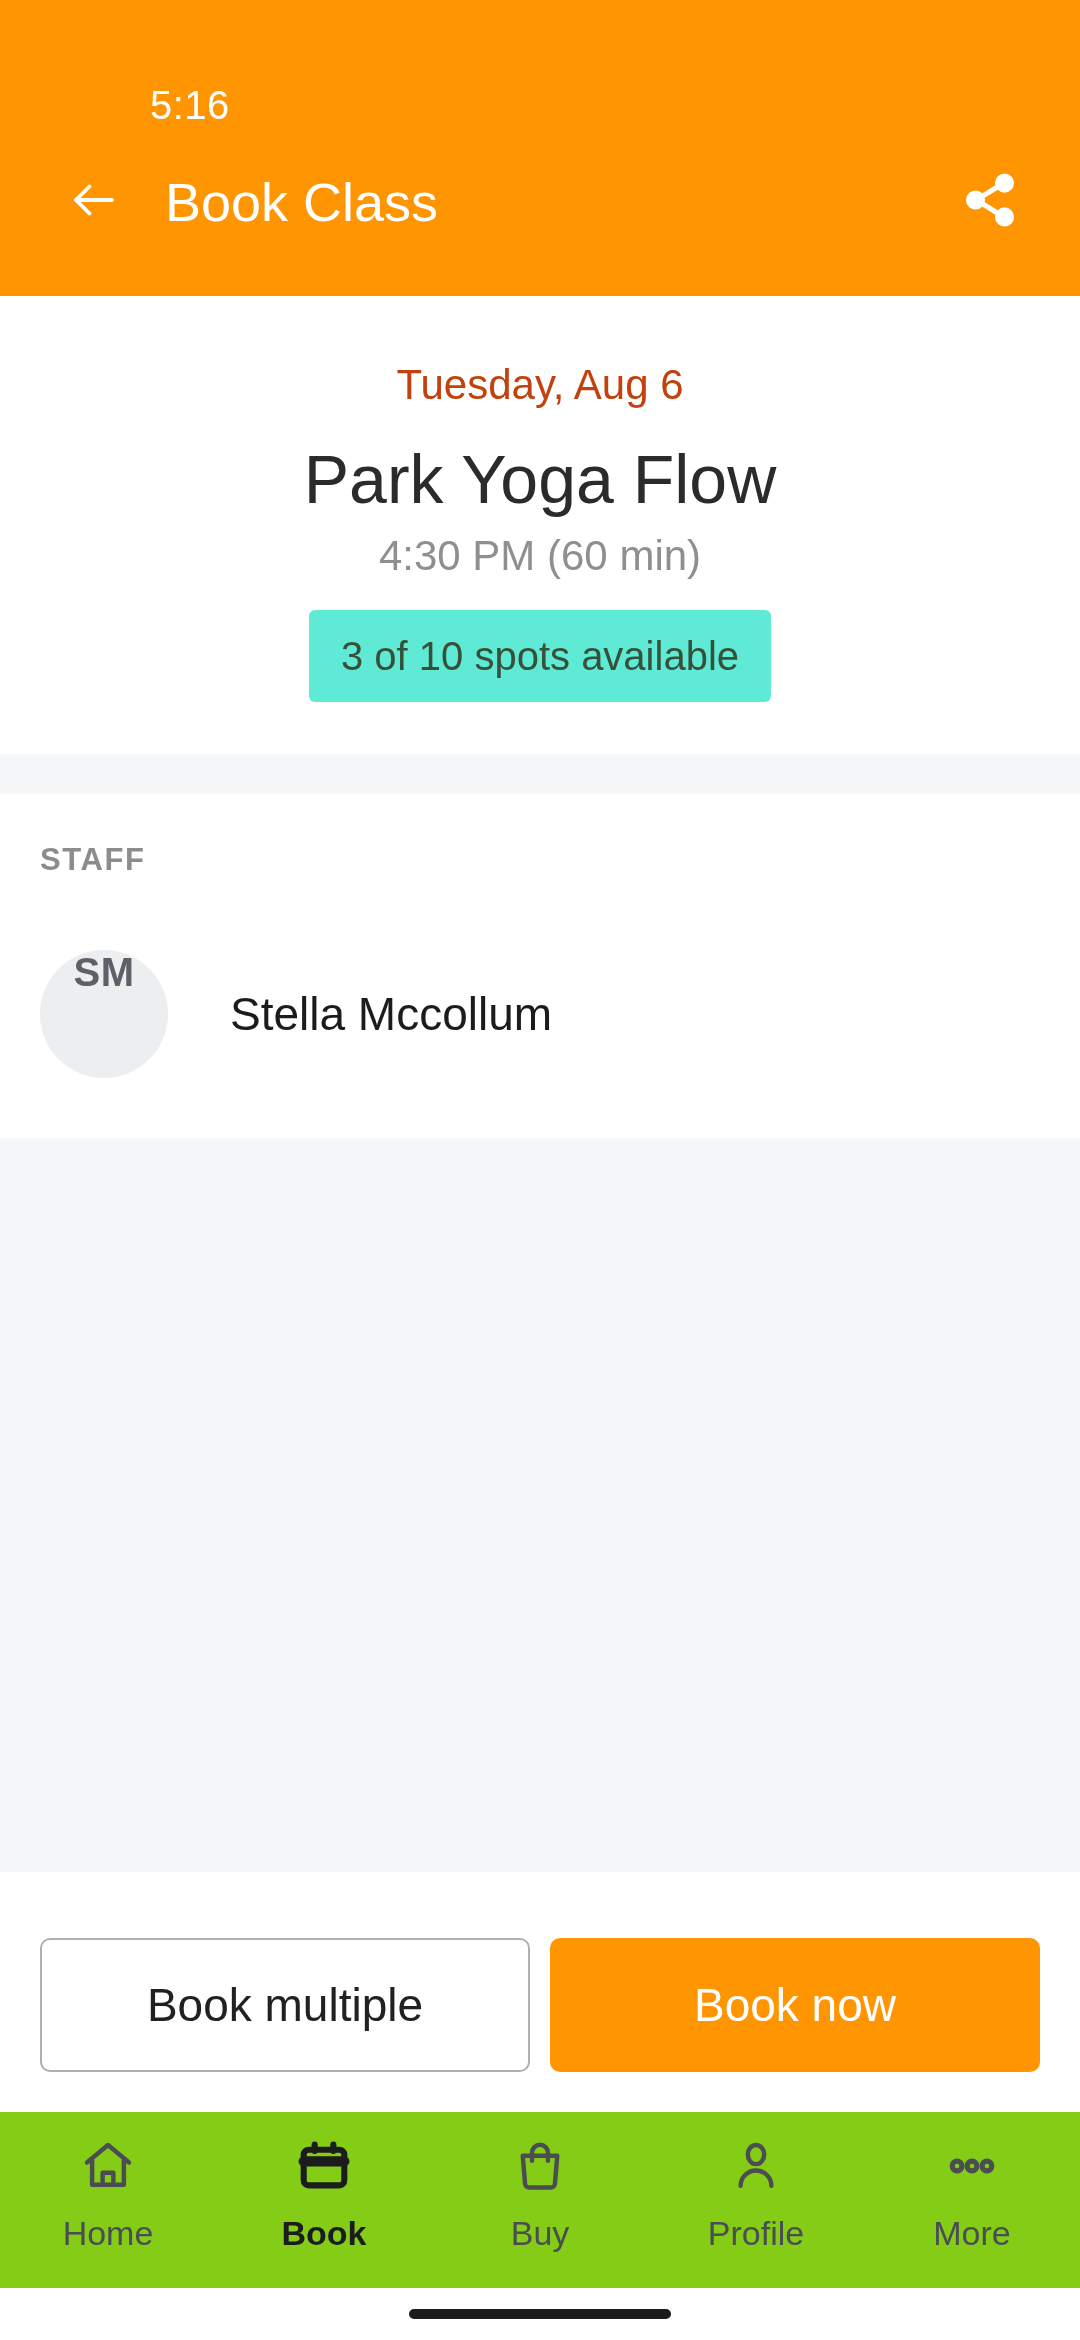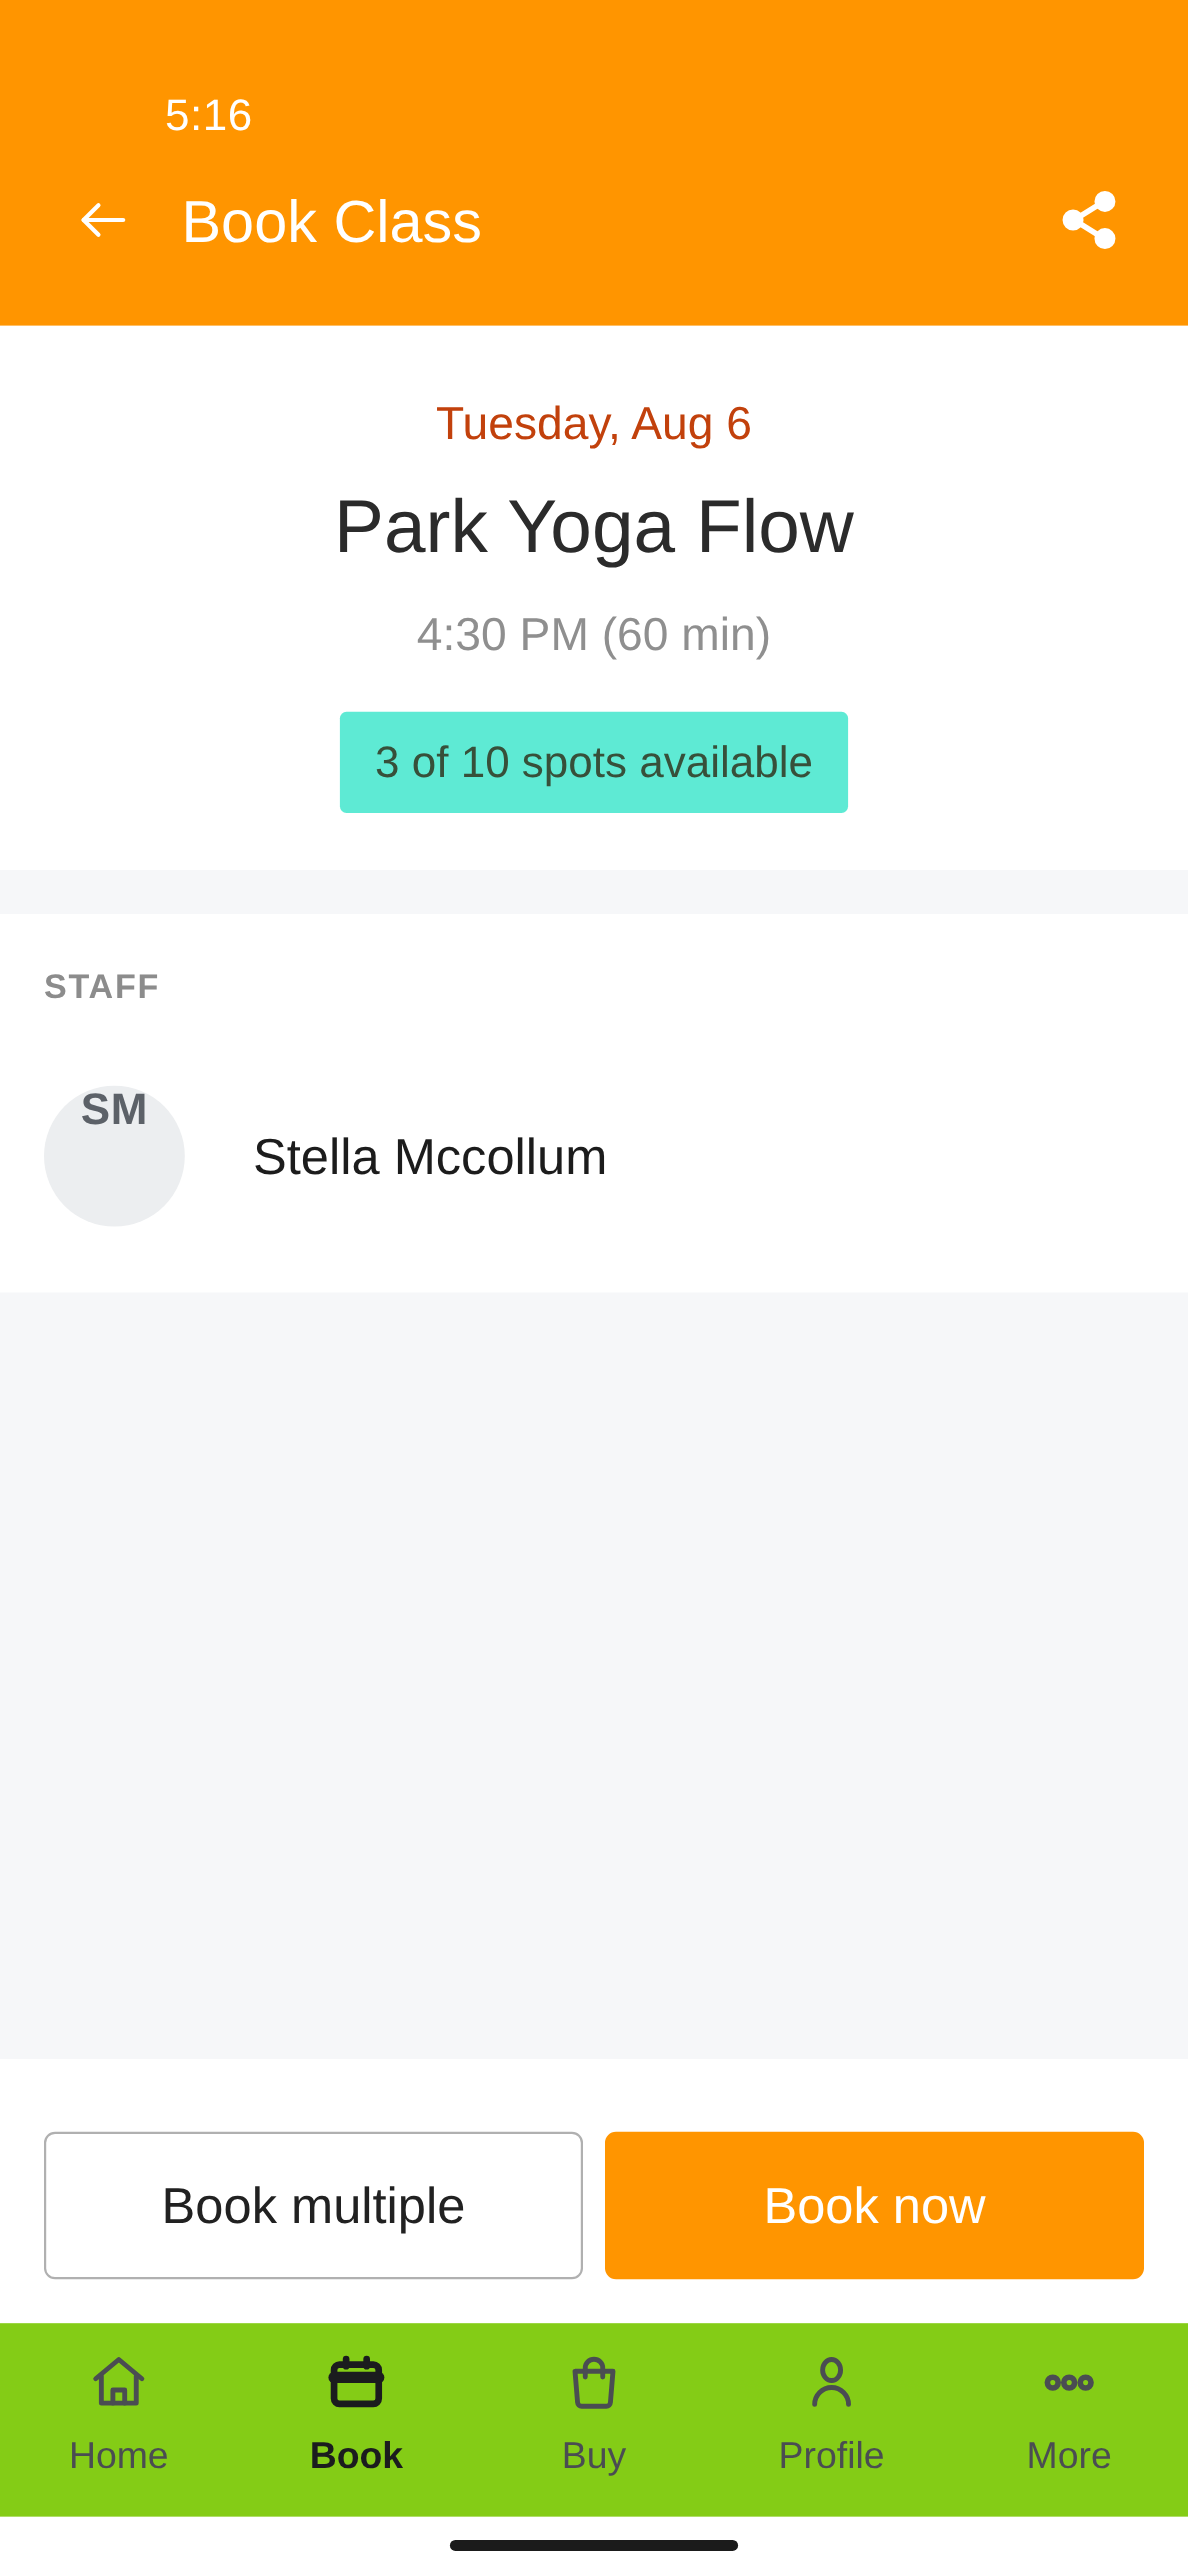--- a/index.html
+++ b/index.html
@@ -79,7 +79,7 @@
     font-size:68px;
     line-height:86px;
     font-weight:400;
-    margin-bottom:27px;
+    margin-bottom:6px;
   }
   .class-time {
     color:#8f8f8f;

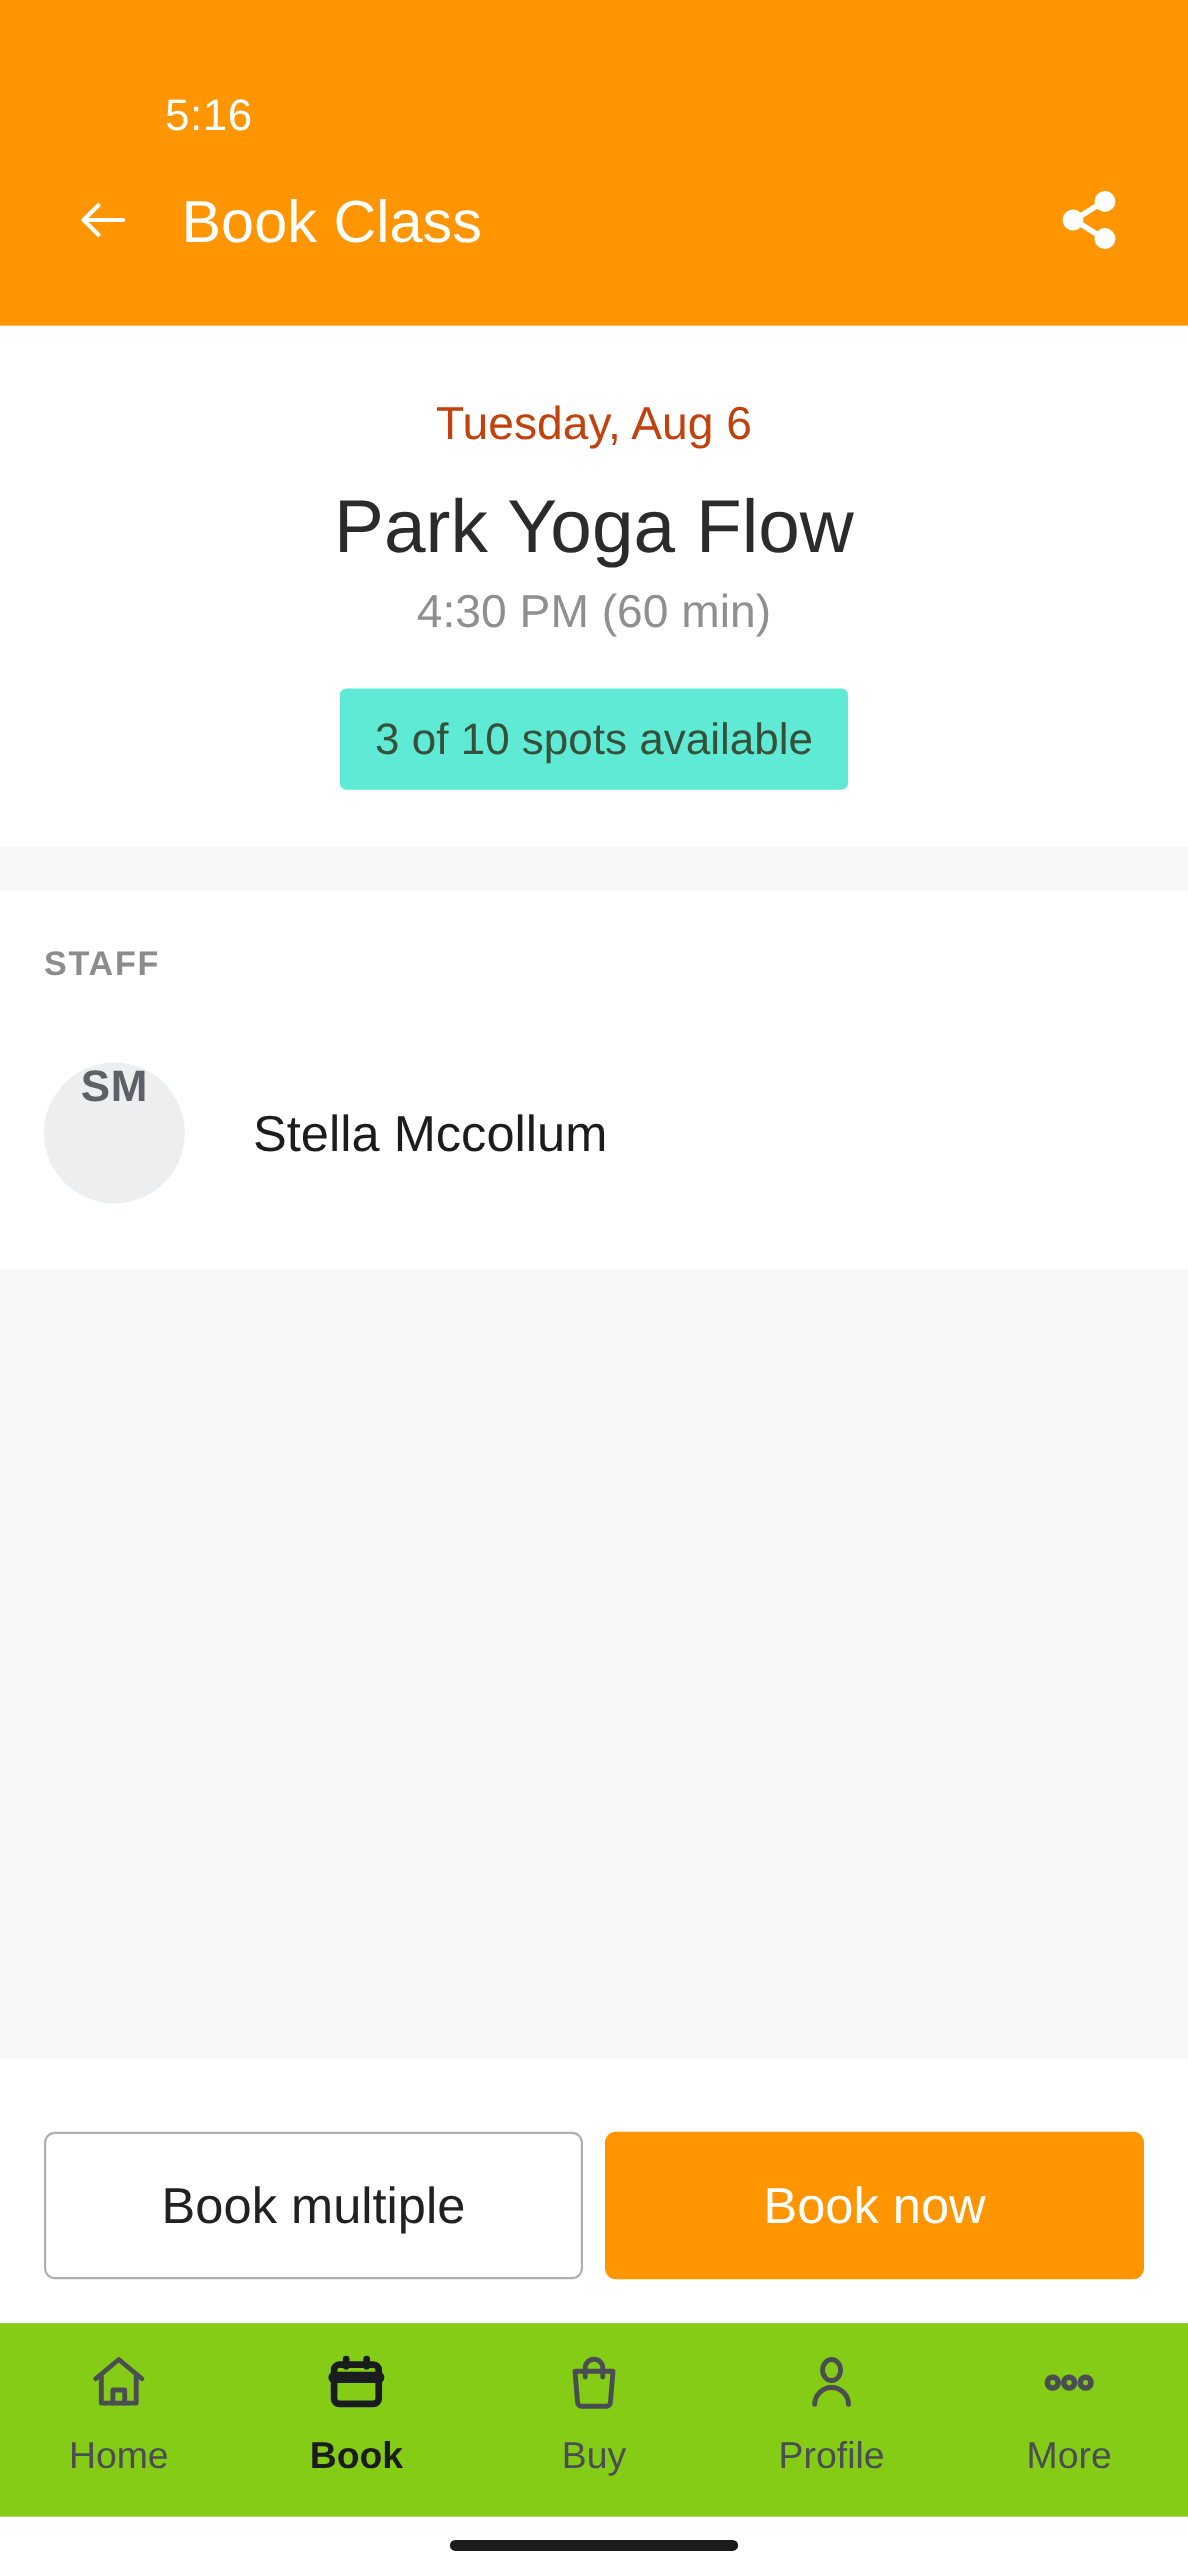--- a/index.html
+++ b/index.html
@@ -85,7 +85,7 @@
     color:#8f8f8f;
     font-size:42px;
     line-height:56px;
-    margin-bottom:42px;
+    margin-bottom:26px;
   }
   .spots-badge {
     display:inline-block;

